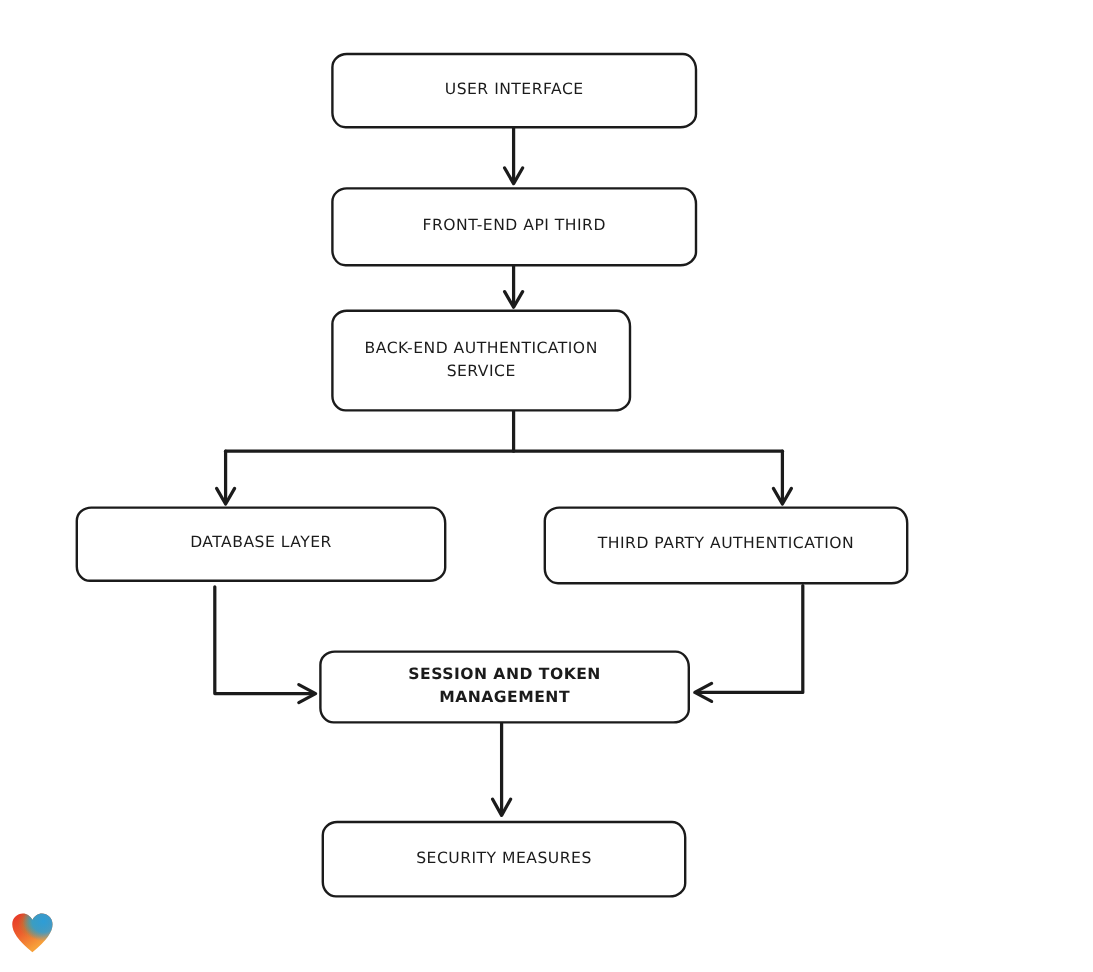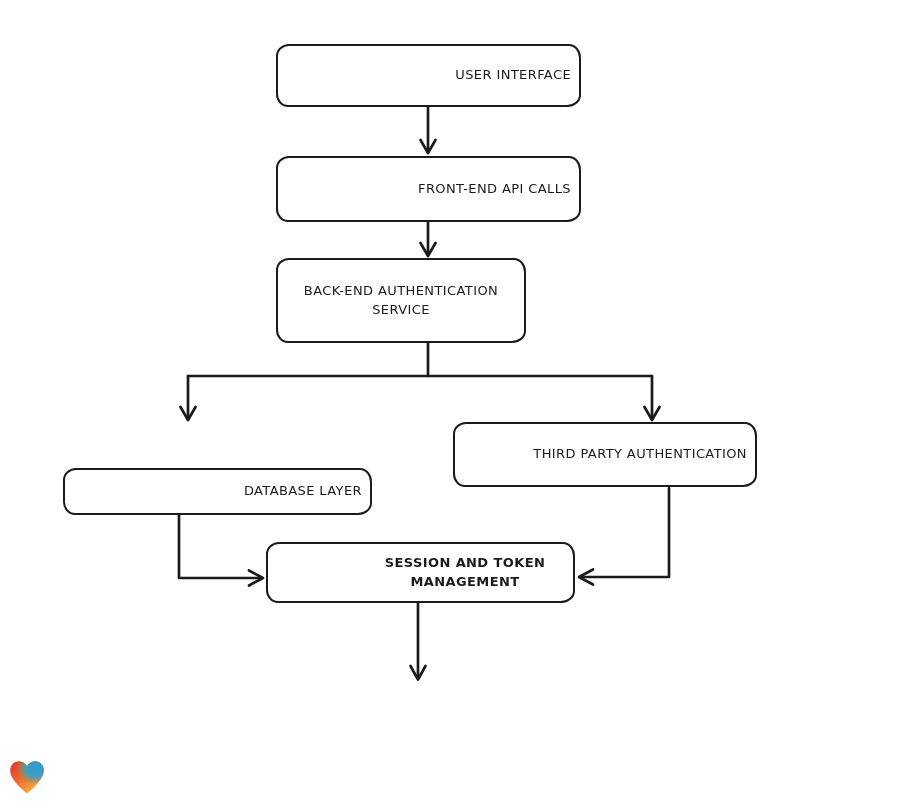--- a/index.html
+++ b/index.html
@@ -39,7 +39,7 @@
     border-radius: 13px 12px 14px 12px / 12px 14px 12px 13px;
     display: flex;
     align-items: center;
-    justify-content: flex-end;
+    justify-content: center;
     text-align: center;
     color: #1b1b1b;
     font-size: 13px;

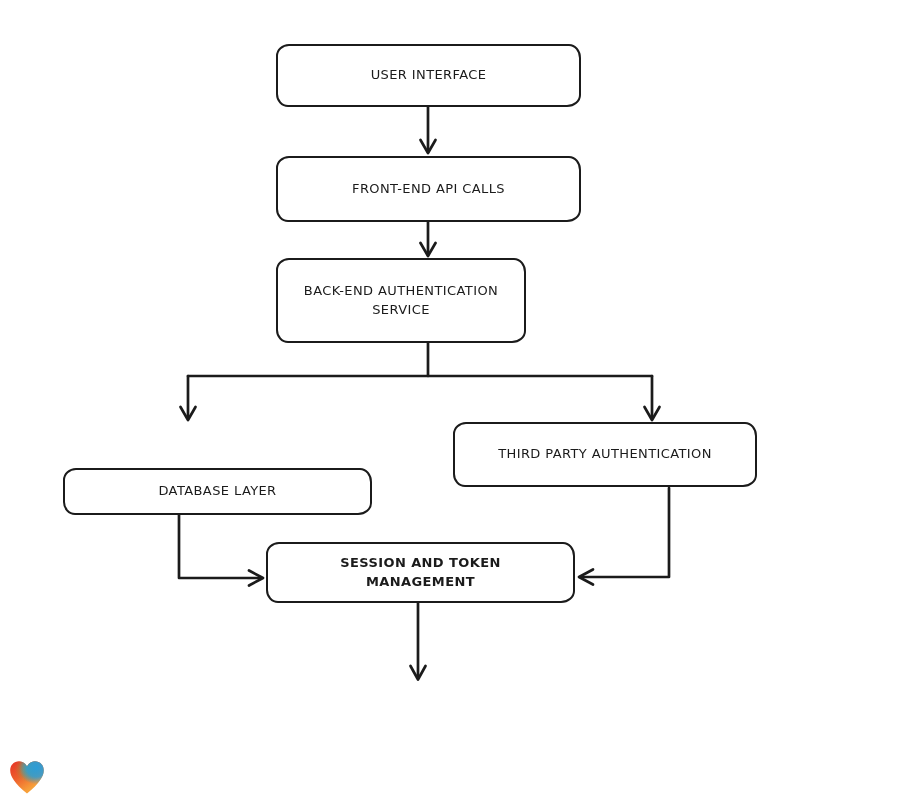--- a/index.html
+++ b/index.html
@@ -118,7 +118,7 @@
   </div>
 
   <div class="node n-frontend">
-    <span class="node-label">FRONT-END API CALLS</span>
+    <span class="node-label">FRONT-END API THIRD</span>
   </div>
 
   <div class="node n-backend">

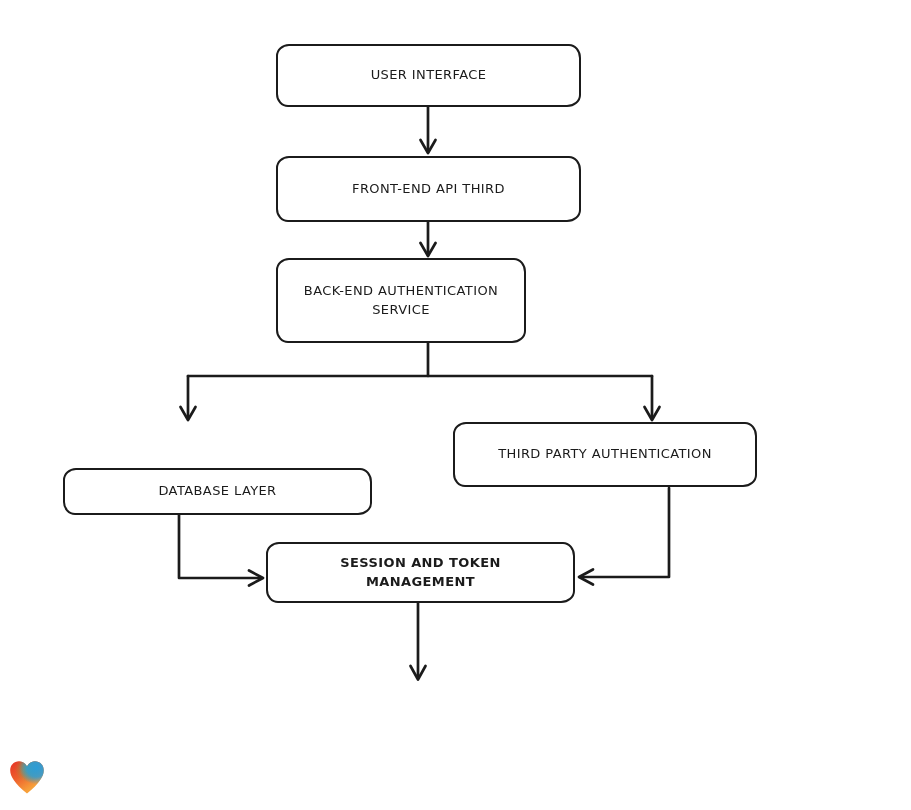--- a/index.html
+++ b/index.html
@@ -54,7 +54,7 @@
   .n-ui        { left: 276px; top:  44px; width: 305px; height: 63px; }
   .n-frontend  { left: 276px; top: 156px; width: 305px; height: 66px; }
   .n-backend   { left: 276px; top: 258px; width: 250px; height: 85px; }
-  .n-database  { left:  63px; top: 422px; width: 309px; height: 47px; margin-top: 46px; }
+  .n-database  { left:  63px; top: 422px; width: 309px; height: 63px; }
   .n-thirdparty{ left: 453px; top: 422px; width: 304px; height: 65px; }
   .n-session   { left: 266px; top: 542px; width: 309px; height: 61px; }
   .n-security  { left: 268px; top: 684px; width: 304px; height: 64px; }

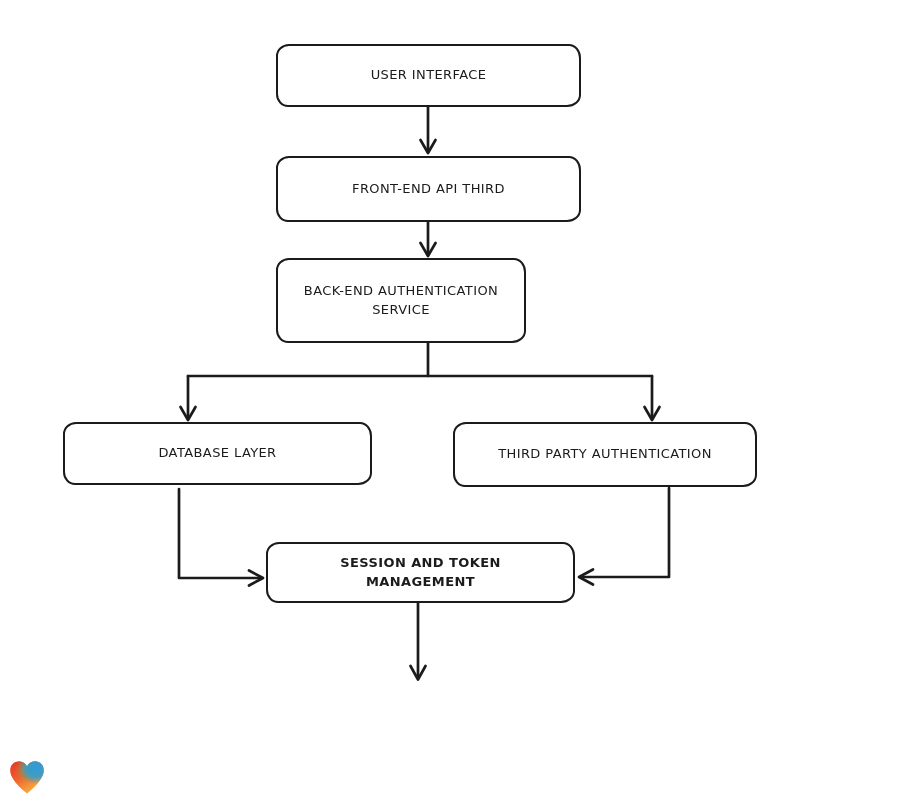--- a/index.html
+++ b/index.html
@@ -137,6 +137,9 @@
     <span class="node-label">SESSION AND TOKEN MANAGEMENT</span>
   </div>
 
+  <div class="node n-security">
+    <span class="node-label">SECURITY MEASURES</span>
+  </div>
 
   <div class="logo-heart">
     <svg width="38" height="38" viewBox="0 0 38 38" xmlns="http://www.w3.org/2000/svg">

